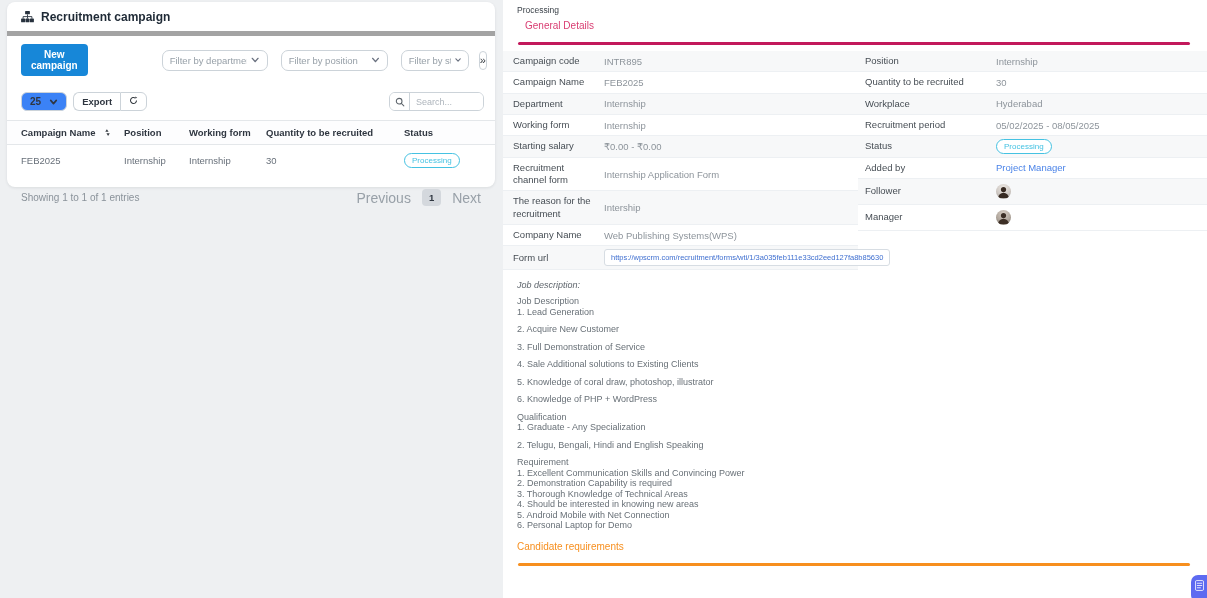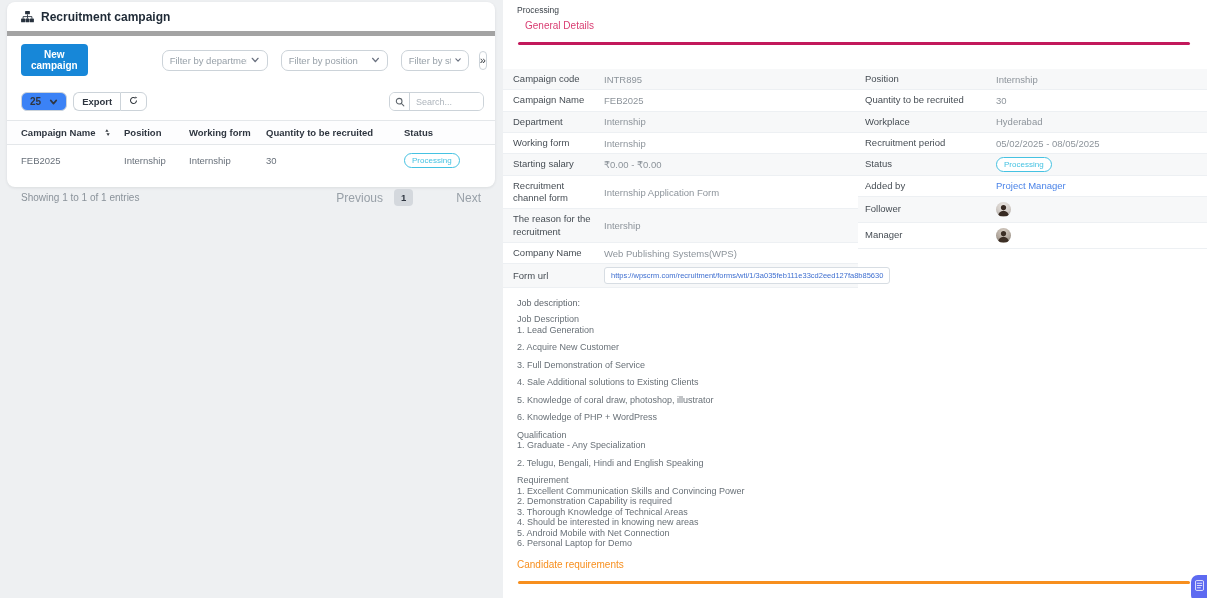--- a/index.html
+++ b/index.html
@@ -84,7 +84,7 @@
   .rule{ height:3px; margin:11px 17px 0 15px; border-radius:2px; }
   .pink-rule{ background:var(--pinkline,#c2185b); }
   .orange-rule{ background:var(--orange,#f78f1e); }
-  .fields{ display:flex; align-items:flex-start; margin-top:24px; }
+  .fields{ display:flex; align-items:flex-start; margin-top:6px; }
   .col-left{ width:355px; } .col-right{ flex:1; }
   .frow{
     display:flex; align-items:center; min-height:21px;

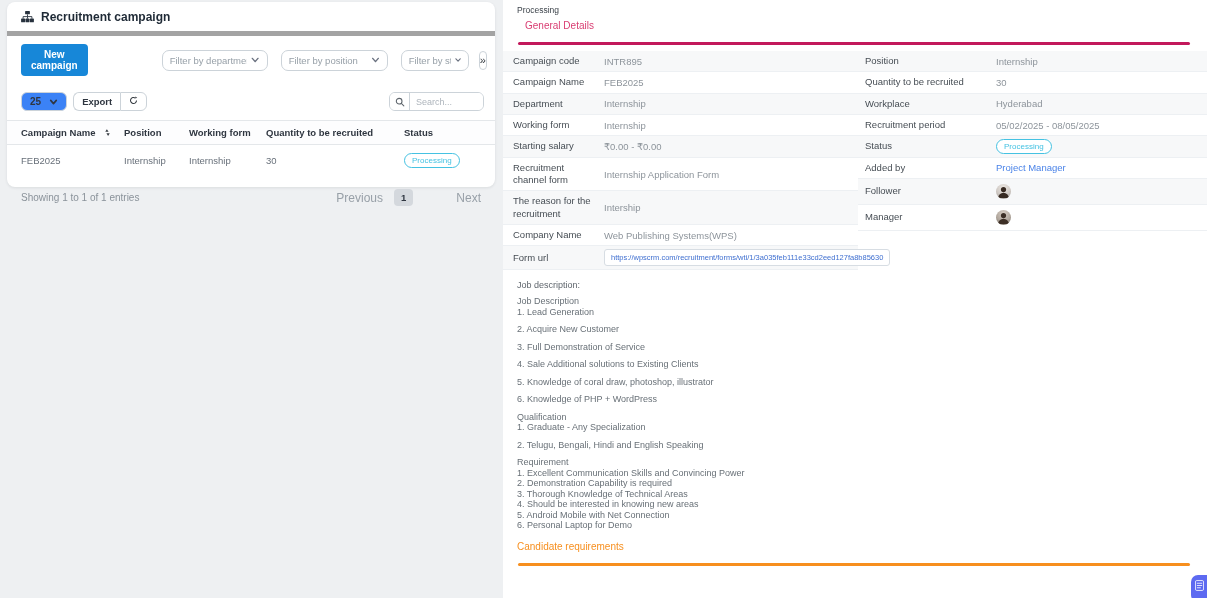--- a/index.html
+++ b/index.html
@@ -70,7 +70,7 @@
   .table-footer{ display:flex; align-items:center; padding:13px 14px 0; }
   .summary{ font-size:10px; color:#8a929a; }
   .pagination{ margin-left:auto; display:flex; align-items:center; gap:11px; }
-  .page-link{ font-size:12px; color:#98a0a8; cursor:pointer;margin-left:32px; }
+  .page-link{ font-size:14px; color:#98a0a8; cursor:pointer; }
   .page-current{
     font-size:9.5px; color:#2f3640; font-weight:bold; background:#d4d8dd;
     border-radius:4px; padding:3px 7px; cursor:pointer;

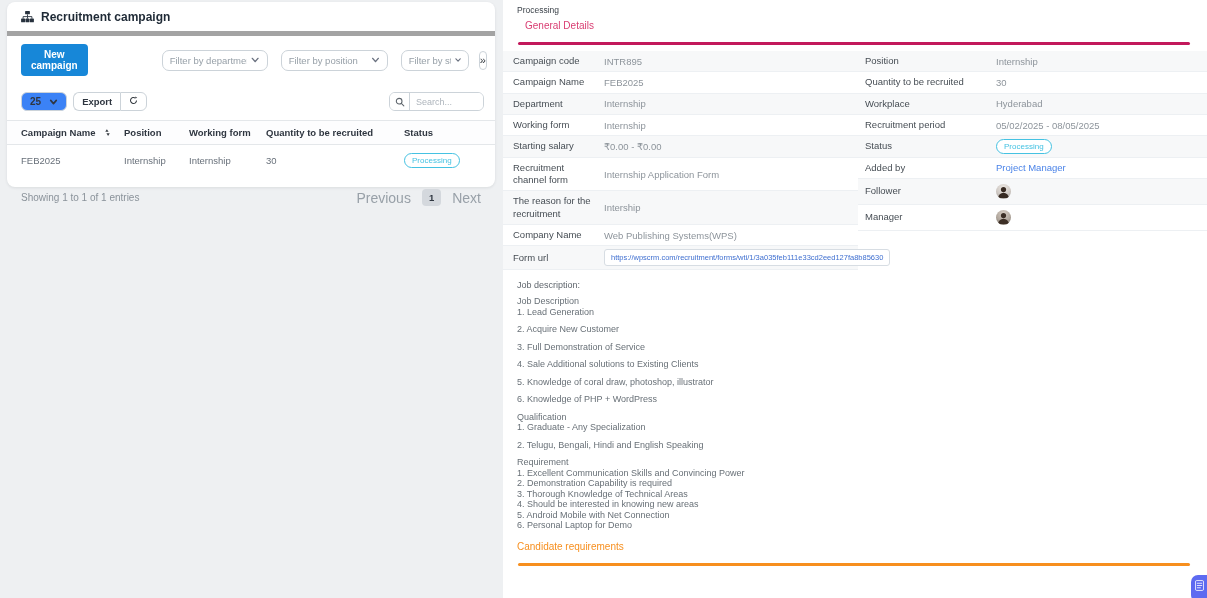--- a/index.html
+++ b/index.html
@@ -105,7 +105,7 @@
   .avatar-follower{ background:radial-gradient(circle at 50% 25%, #ece7e2 0%, #cfc9c4 55%, #95908b 100%); }
   .avatar-manager{ background:radial-gradient(circle at 50% 25%, #d9cfc5 0%, #b0a69c 55%, #6f675f 100%); }
   .jobdesc{ margin:10px 14px 0; font-size:9px; color:#687077; }
-  .jobdesc-label{ margin-bottom:6px; color:#5f666d; }
+  .jobdesc-label{ margin-bottom:6px; color:#5f666d;font-style:italic; }
   .para{ margin-bottom:7px; }
   .para .line{ line-height:10.5px; }
   .section-title.orange{ margin-top:10px; }

